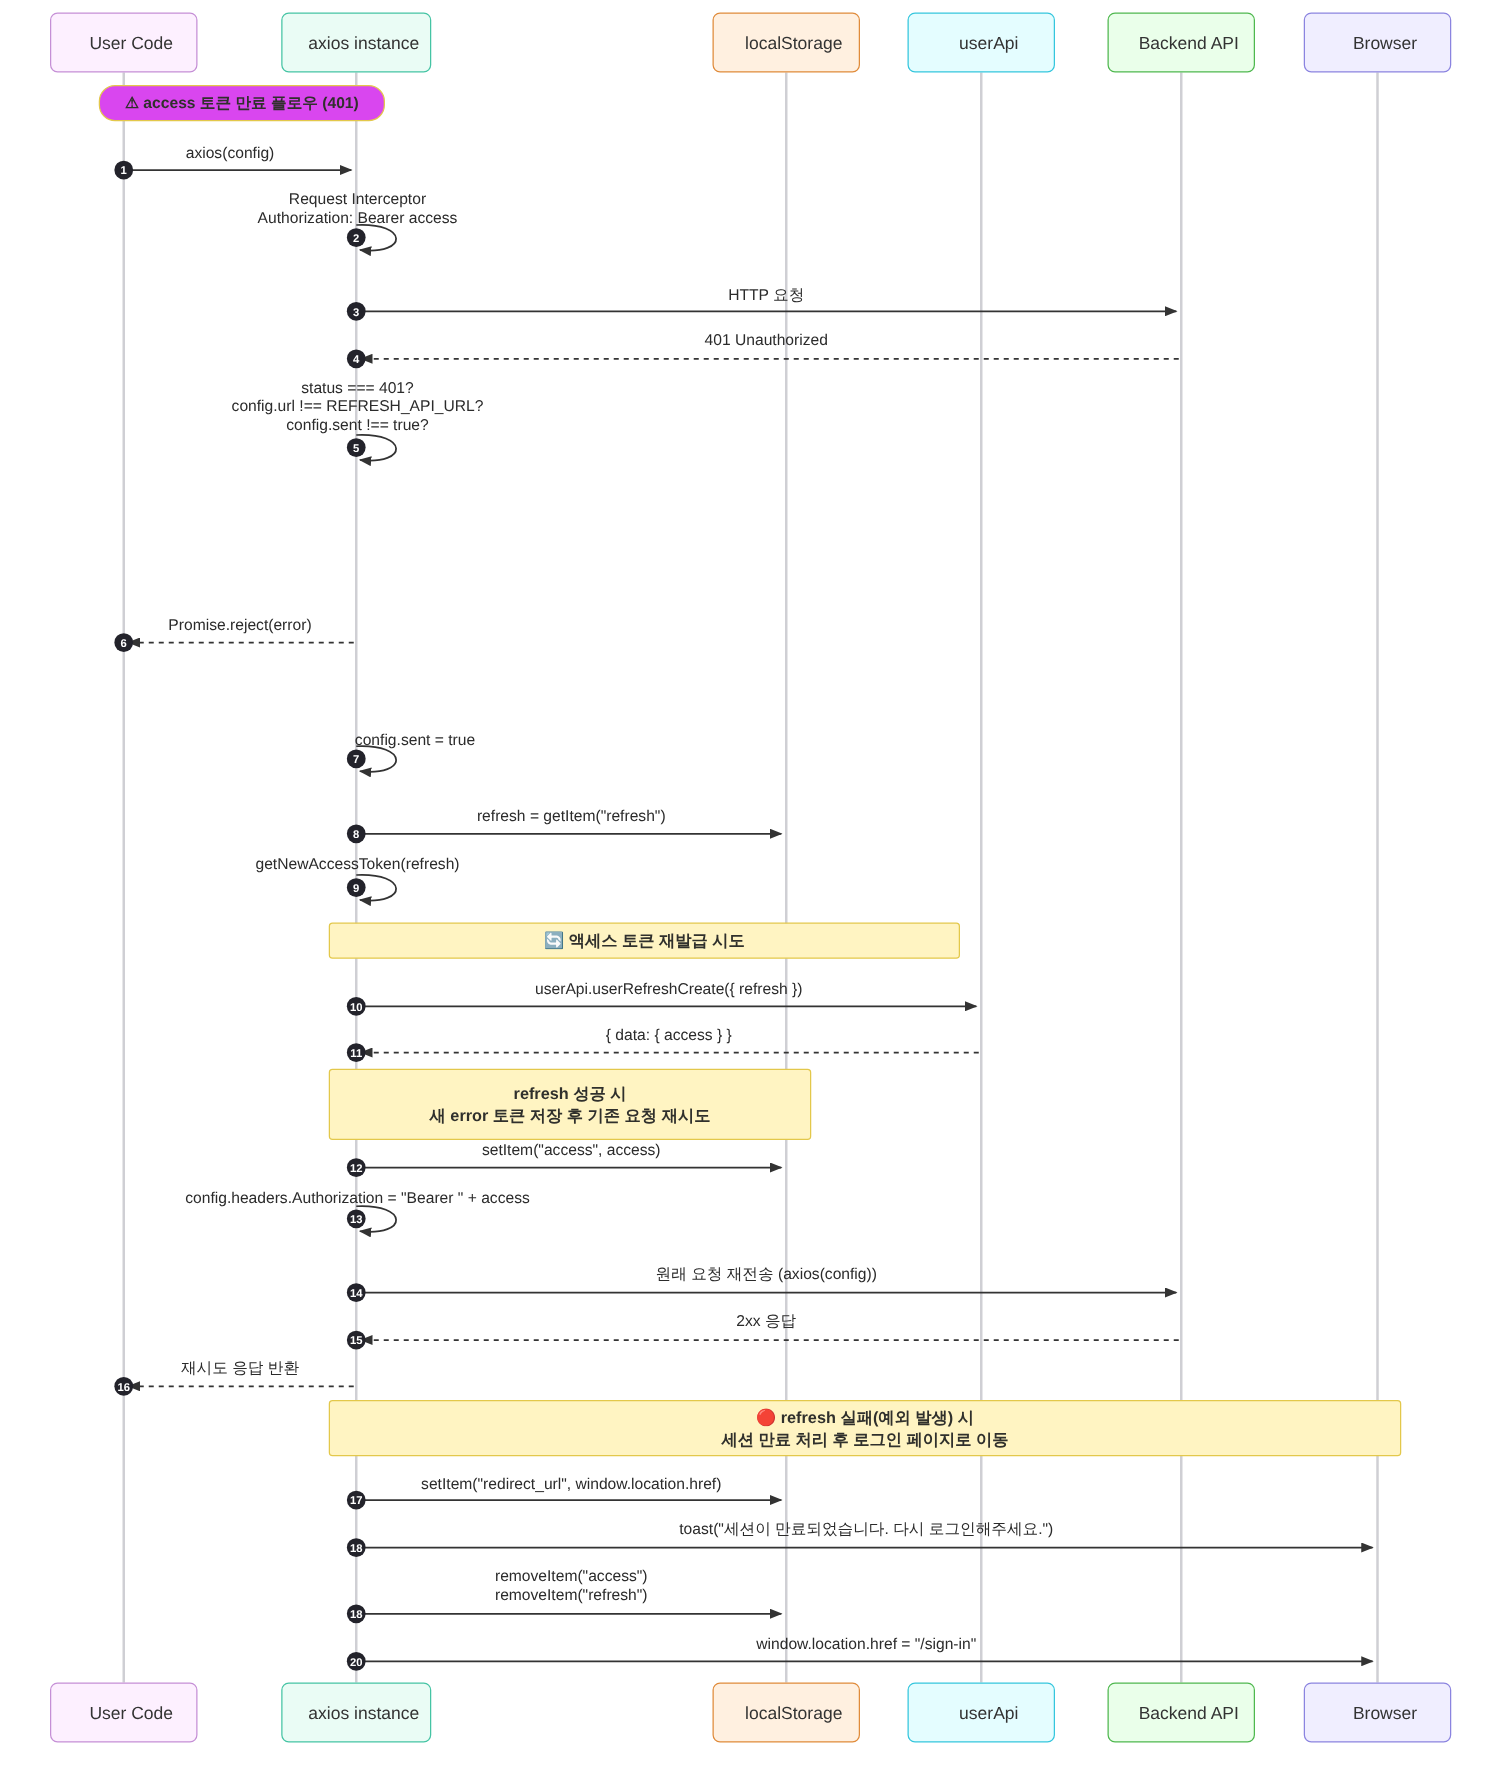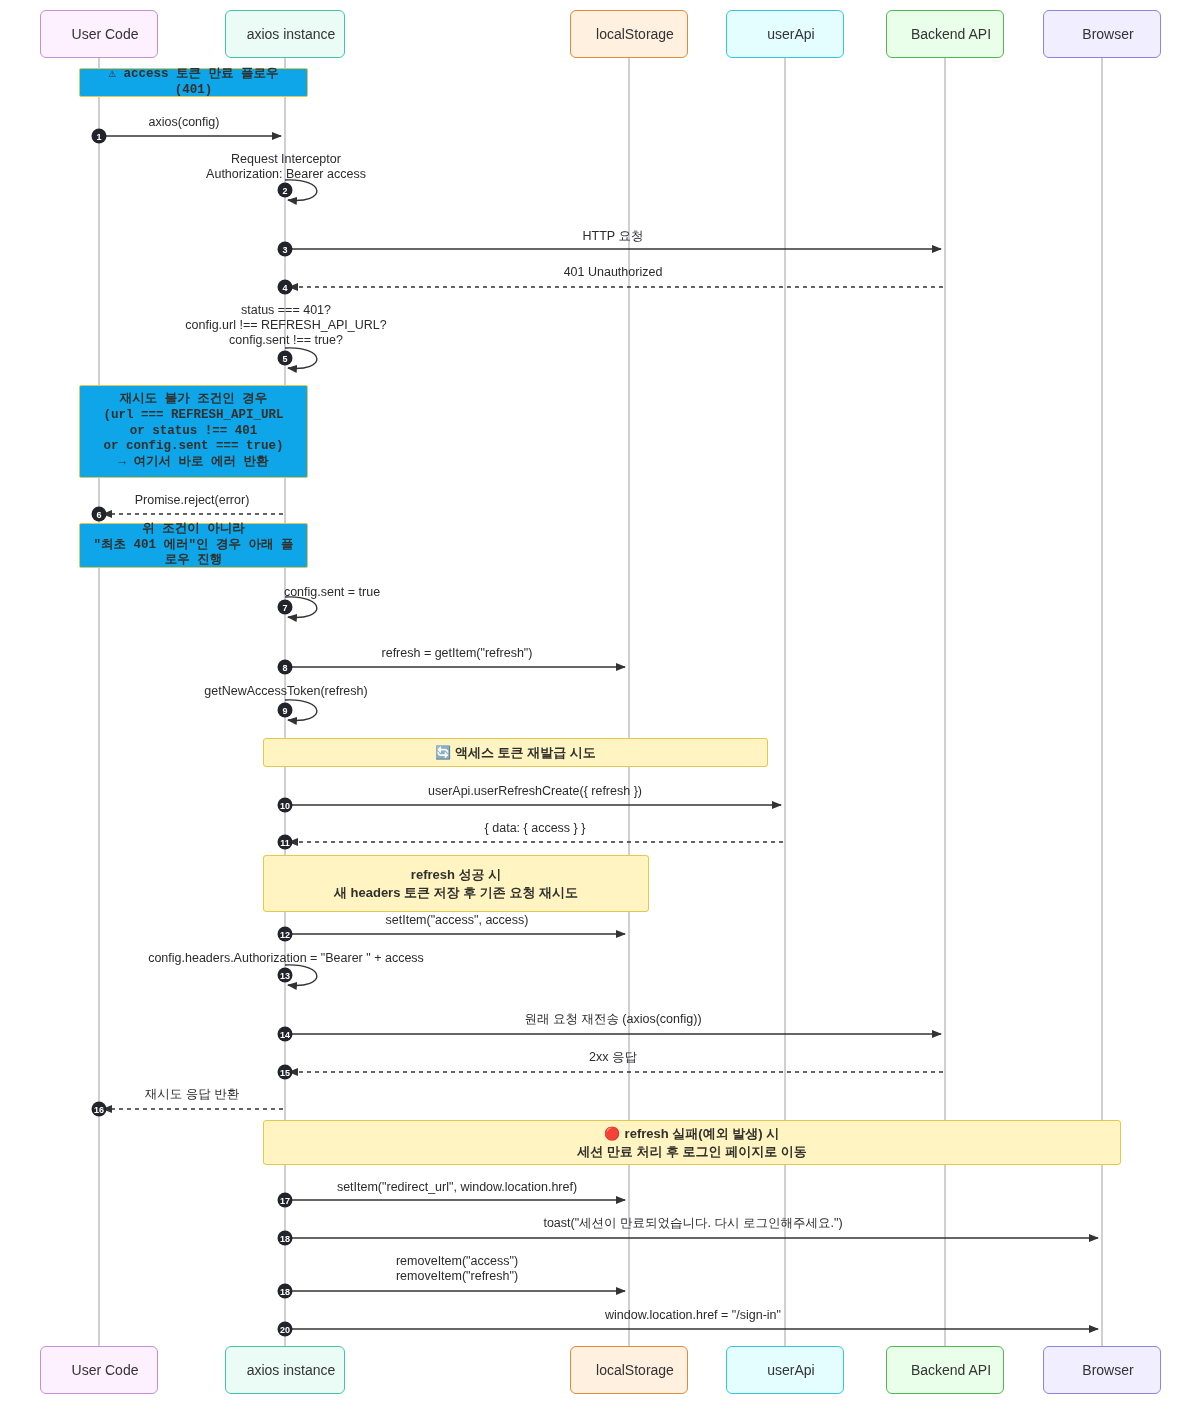--- a/index.html
+++ b/index.html
@@ -24,13 +24,12 @@
   .lifeline{position:absolute;width:0;border-left:2px solid #cfcfd4;}
   .note{
     position:absolute;box-sizing:border-box;
-    background:#0ea5e9;border:1px solid #e3c84b;
-    border-radius:2px;
+    background:#d946ef;border:1px solid #e3c84b;
+    border-radius:13px;
     display:flex;flex-direction:column;align-items:center;justify-content:center;
     font-size:12.5px;font-weight:bold;color:#30302c;
     text-align:center;line-height:1.25;
     padding:4px 8px;
-    font-family:Liberation Mono, monospace;
   }
   .banner{
     position:absolute;box-sizing:border-box;

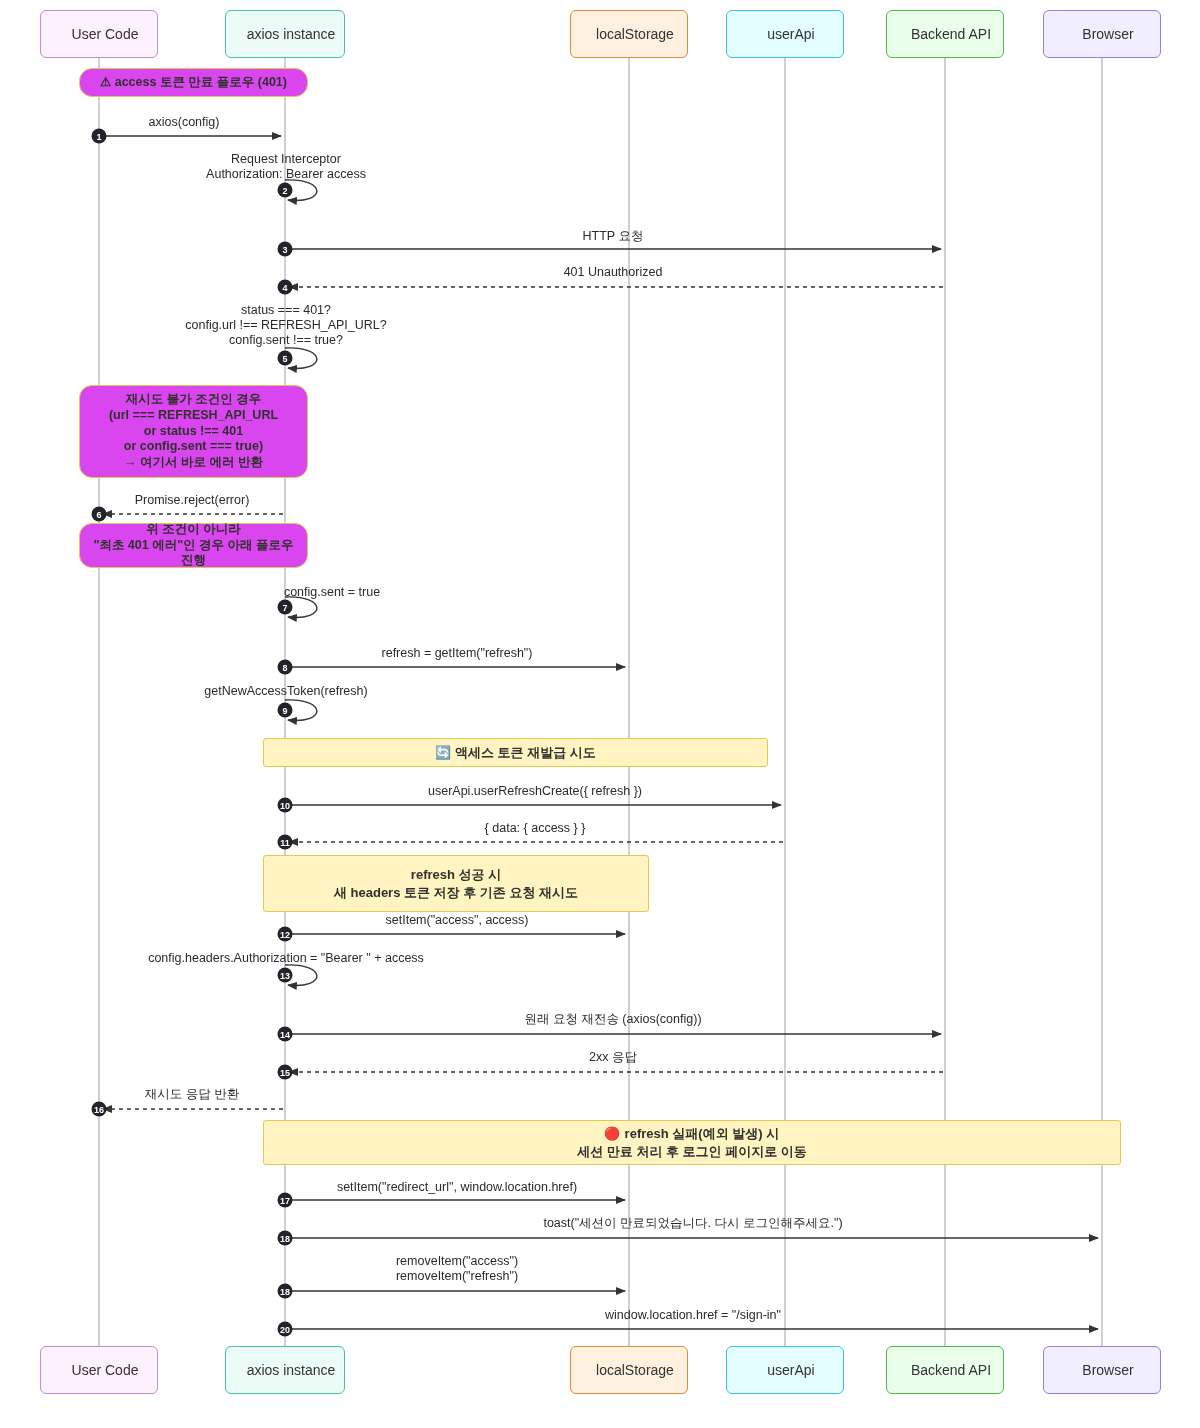--- a/index.html
+++ b/index.html
@@ -140,13 +140,6 @@
     <div class="note" style="left: 79px; top: 68px; width: 229px; height: 29px;">
       <div>⚠ access 토큰 만료 플로우 (401)</div>
     </div>
-    <div class="note" style="left: 79px; top: 385px; width: 229px; height: 93px;">
-      <div>재시도 불가 조건인 경우</div>
-      <div>(url === REFRESH_API_URL</div>
-      <div>or status !== 401</div>
-      <div>or config.sent === true)</div>
-      <div>→ 여기서 바로 에러 반환</div>
-    </div>
     <div class="note" style="left: 79px; top: 523px; width: 229px; height: 45px;">
       <div>위 조건이 아니라</div>
       <div>"최초 401 에러"인 경우 아래 플로우 진행</div>

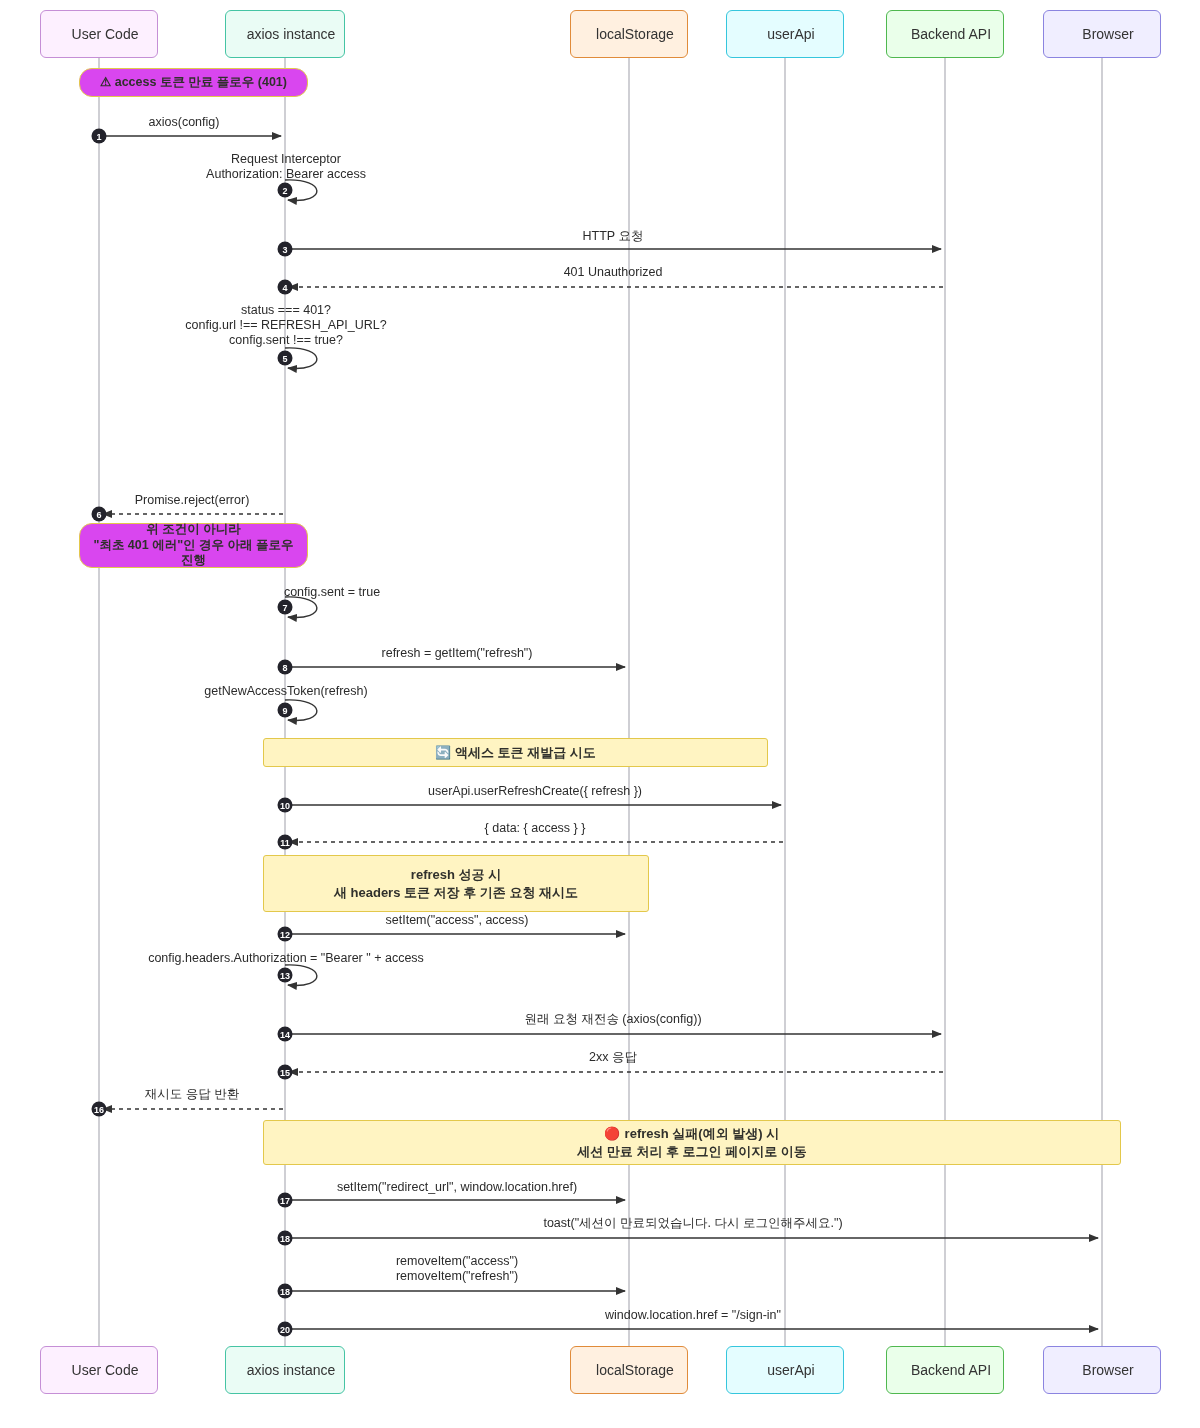--- a/index.html
+++ b/index.html
@@ -140,10 +140,6 @@
     <div class="note" style="left: 79px; top: 68px; width: 229px; height: 29px;">
       <div>⚠ access 토큰 만료 플로우 (401)</div>
     </div>
-    <div class="note" style="left: 79px; top: 523px; width: 229px; height: 45px;">
-      <div>위 조건이 아니라</div>
-      <div>"최초 401 에러"인 경우 아래 플로우 진행</div>
-    </div>
     <div class="banner" style="left: 263px; top: 738px; width: 505px; height: 29px;">
       <div>🔄 액세스 토큰 재발급 시도</div>
     </div>

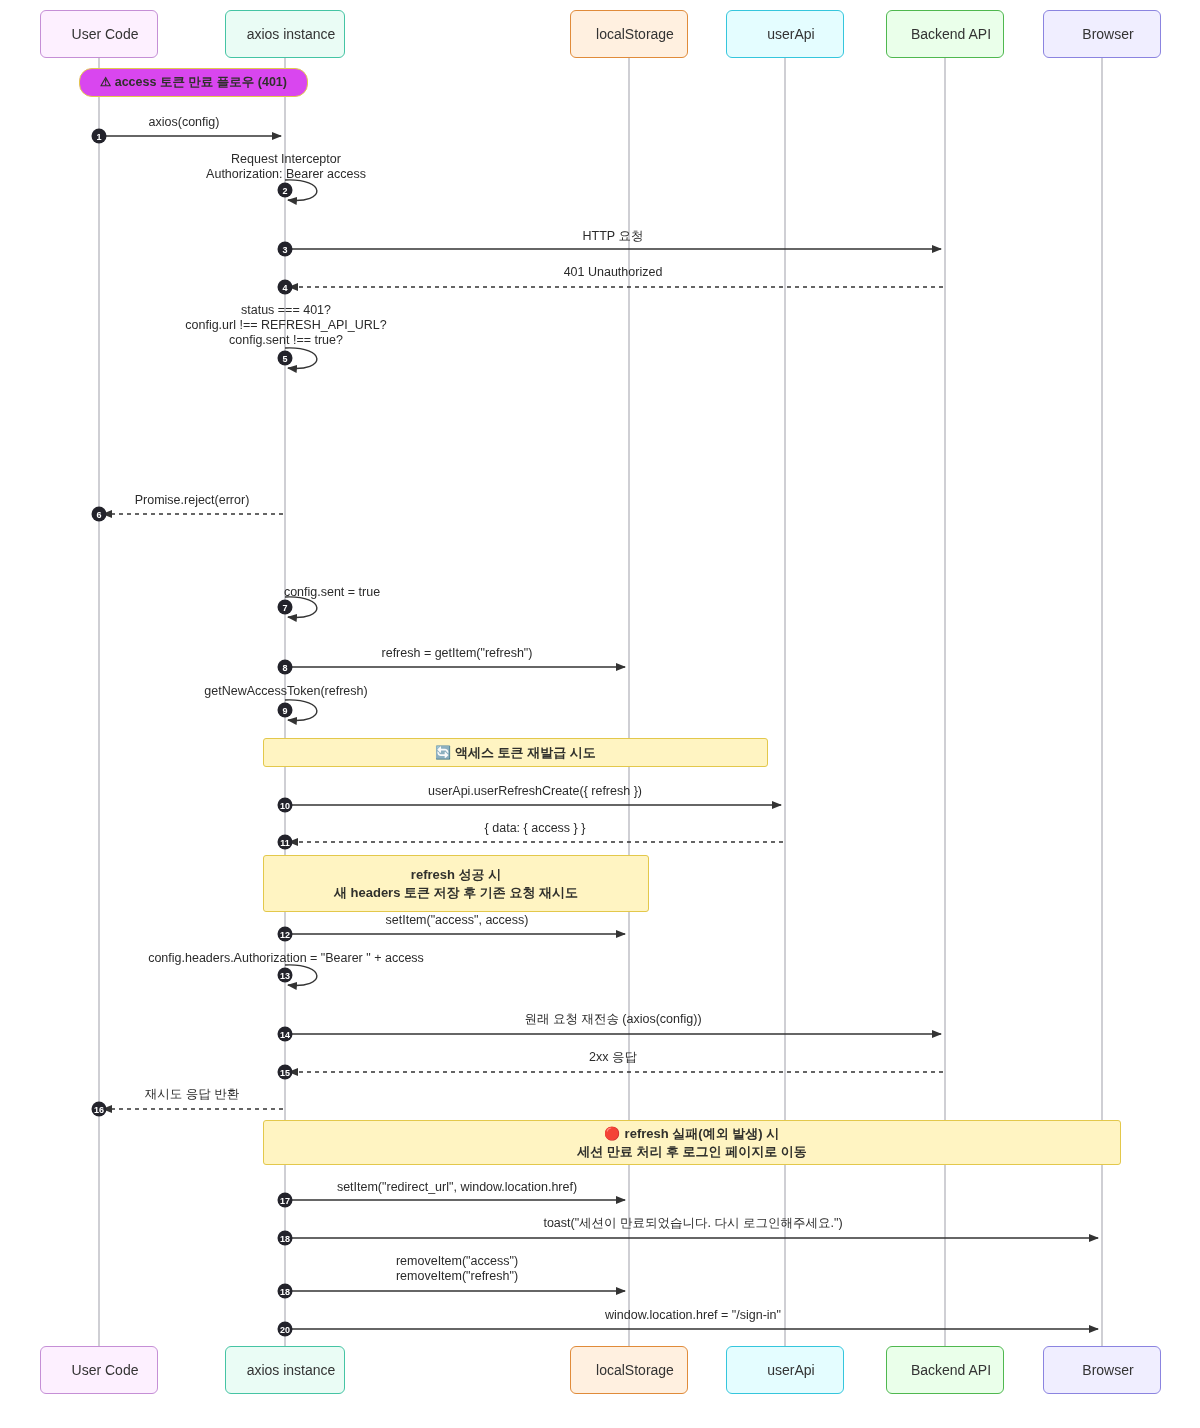--- a/index.html
+++ b/index.html
@@ -145,7 +145,7 @@
     </div>
     <div class="banner" style="left: 263px; top: 855px; width: 386px; height: 57px;">
       <div>refresh 성공 시</div>
-      <div>새 headers 토큰 저장 후 기존 요청 재시도</div>
+      <div>새 error 토큰 저장 후 기존 요청 재시도</div>
     </div>
     <div class="banner" style="left: 263px; top: 1120px; width: 858px; height: 45px;">
       <div>🔴 refresh 실패(예외 발생) 시</div>

